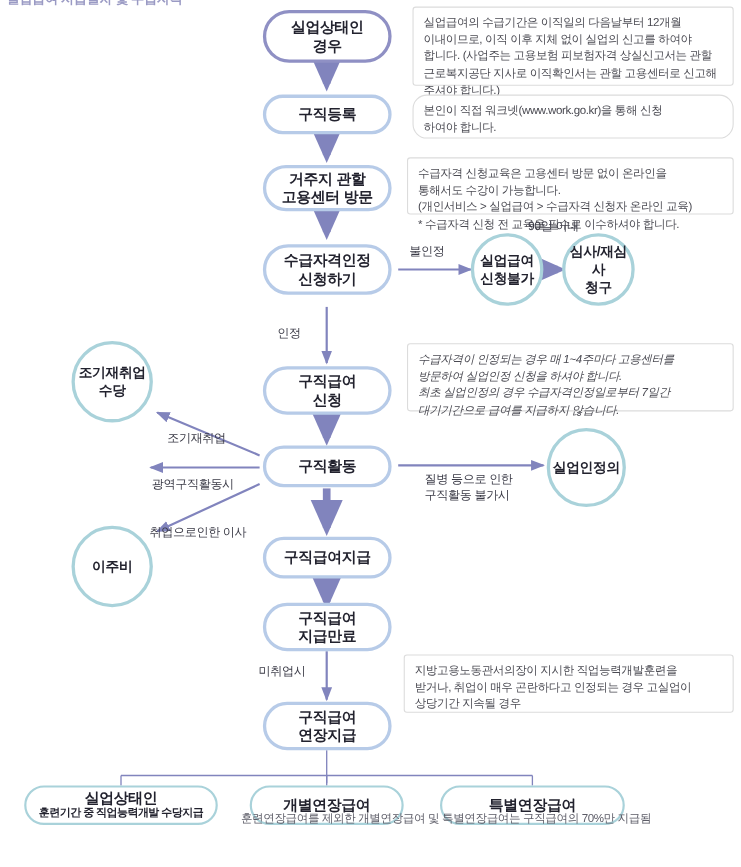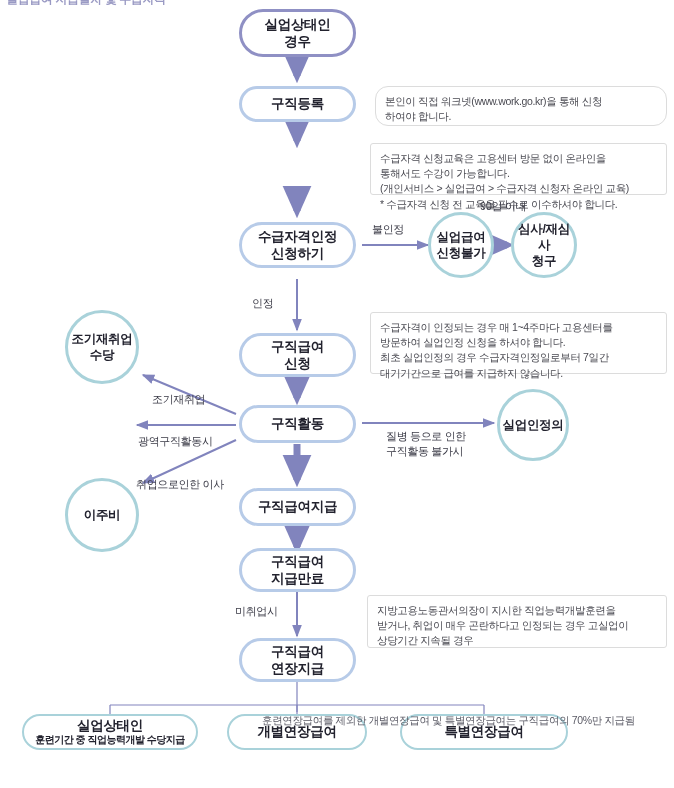--- a/index.html
+++ b/index.html
@@ -241,6 +241,11 @@
     <span>실업인정의</span>
   </div>
 
+  <div class="note" style="left:375px;top:6px;width:292px;height:72px;">실업급여의 수급기간은 이직일의 다음날부터 12개월
+이내이므로, 이직 이후 지체 없이 실업의 신고를 하여야
+합니다.  (사업주는 고용보험 피보험자격 상실신고서는 관할
+근로복지공단 지사로 이직확인서는 관할 고용센터로 신고해
+주셔야 합니다.)</div>
 
   <div class="note" style="left:375px;top:86px;width:292px;height:40px;border-radius:13px;">본인이 직접 워크넷(www.work.go.kr)을 통해 신청
 하여야 합니다.</div>

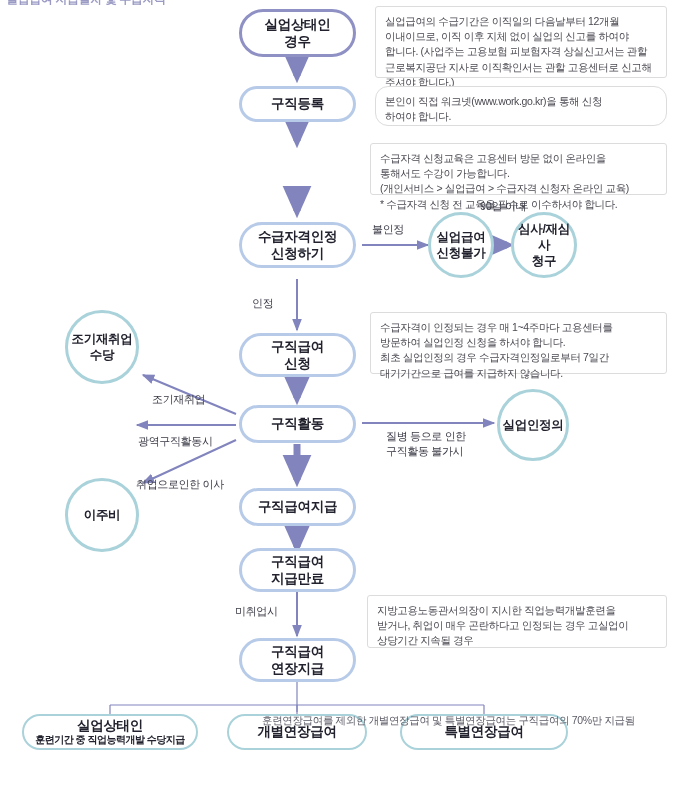--- a/index.html
+++ b/index.html
@@ -174,6 +174,12 @@
     <span>구직등록</span>
   </div>
 
+  <div class="node pill" style="left:239px;top:150px;width:117px;height:42px;">
+    <span>
+      <span class="stack">거주지 관할</span>
+      <span class="stack">고용센터 방문</span>
+    </span>
+  </div>
 
   <div class="node pill" style="left:239px;top:222px;width:117px;height:46px;">
     <span>

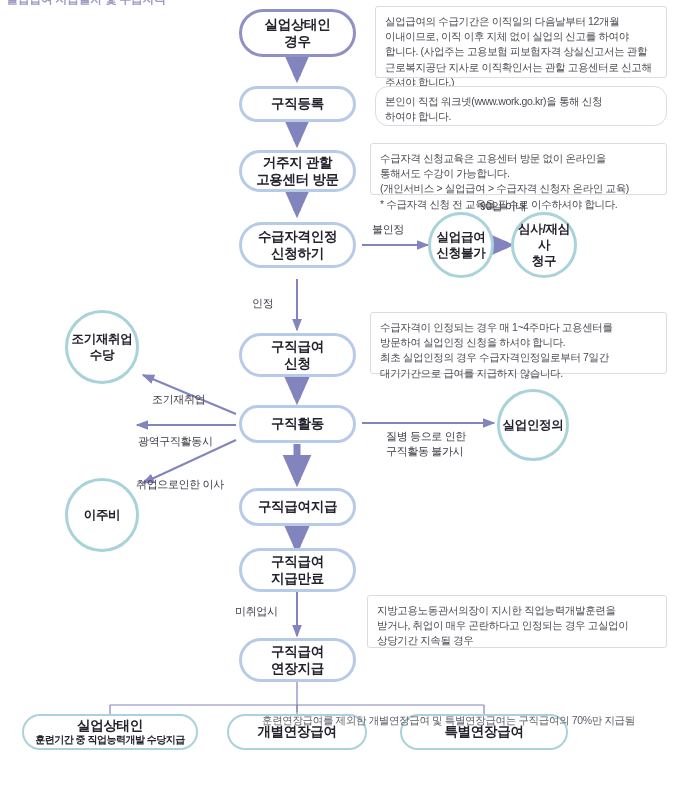--- a/index.html
+++ b/index.html
@@ -261,7 +261,7 @@
 (개인서비스 &gt; 실업급여 &gt; 수급자격 신청자 온라인 교육)
 * 수급자격 신청 전 교육을 필수로 이수하셔야 합니다.</div>
 
-  <div class="note" style="left:370px;top:312px;width:297px;height:62px;">수급자격이 인정되는 경우 매 1~4주마다 고용센터를
+  <div class="note" style="left:370px;top:312px;width:297px;height:62px;font-style:italic;">수급자격이 인정되는 경우 매 1~4주마다 고용센터를
 방문하여 실업인정 신청을 하셔야 합니다.
 최초 실업인정의 경우 수급자격인정일로부터 7일간
 대기기간으로 급여를 지급하지 않습니다.</div>

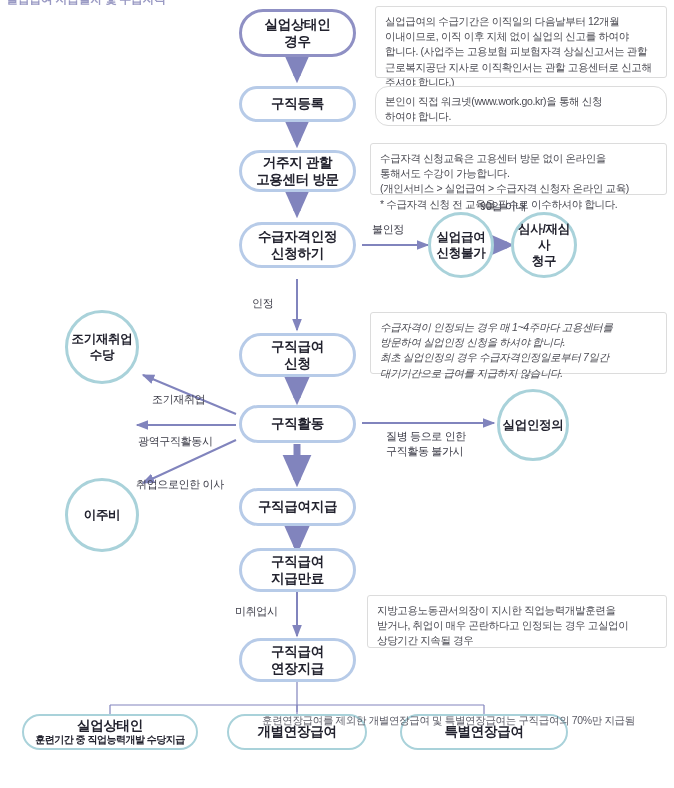--- a/index.html
+++ b/index.html
@@ -302,7 +302,7 @@
     <span>특별연장급여</span>
   </div>
 
-  <div class="footnote" style="left:219px;top:714px;margin-left:43px;">훈련연장급여를 제외한 개별연장급여 및 특별연장급여는 구직급여의 70%만 지급됨</div>
+  <div class="footnote" style="left:219px;top:737px;">훈련연장급여를 제외한 개별연장급여 및 특별연장급여는 구직급여의 70%만 지급됨</div>
 
 </div>
 

